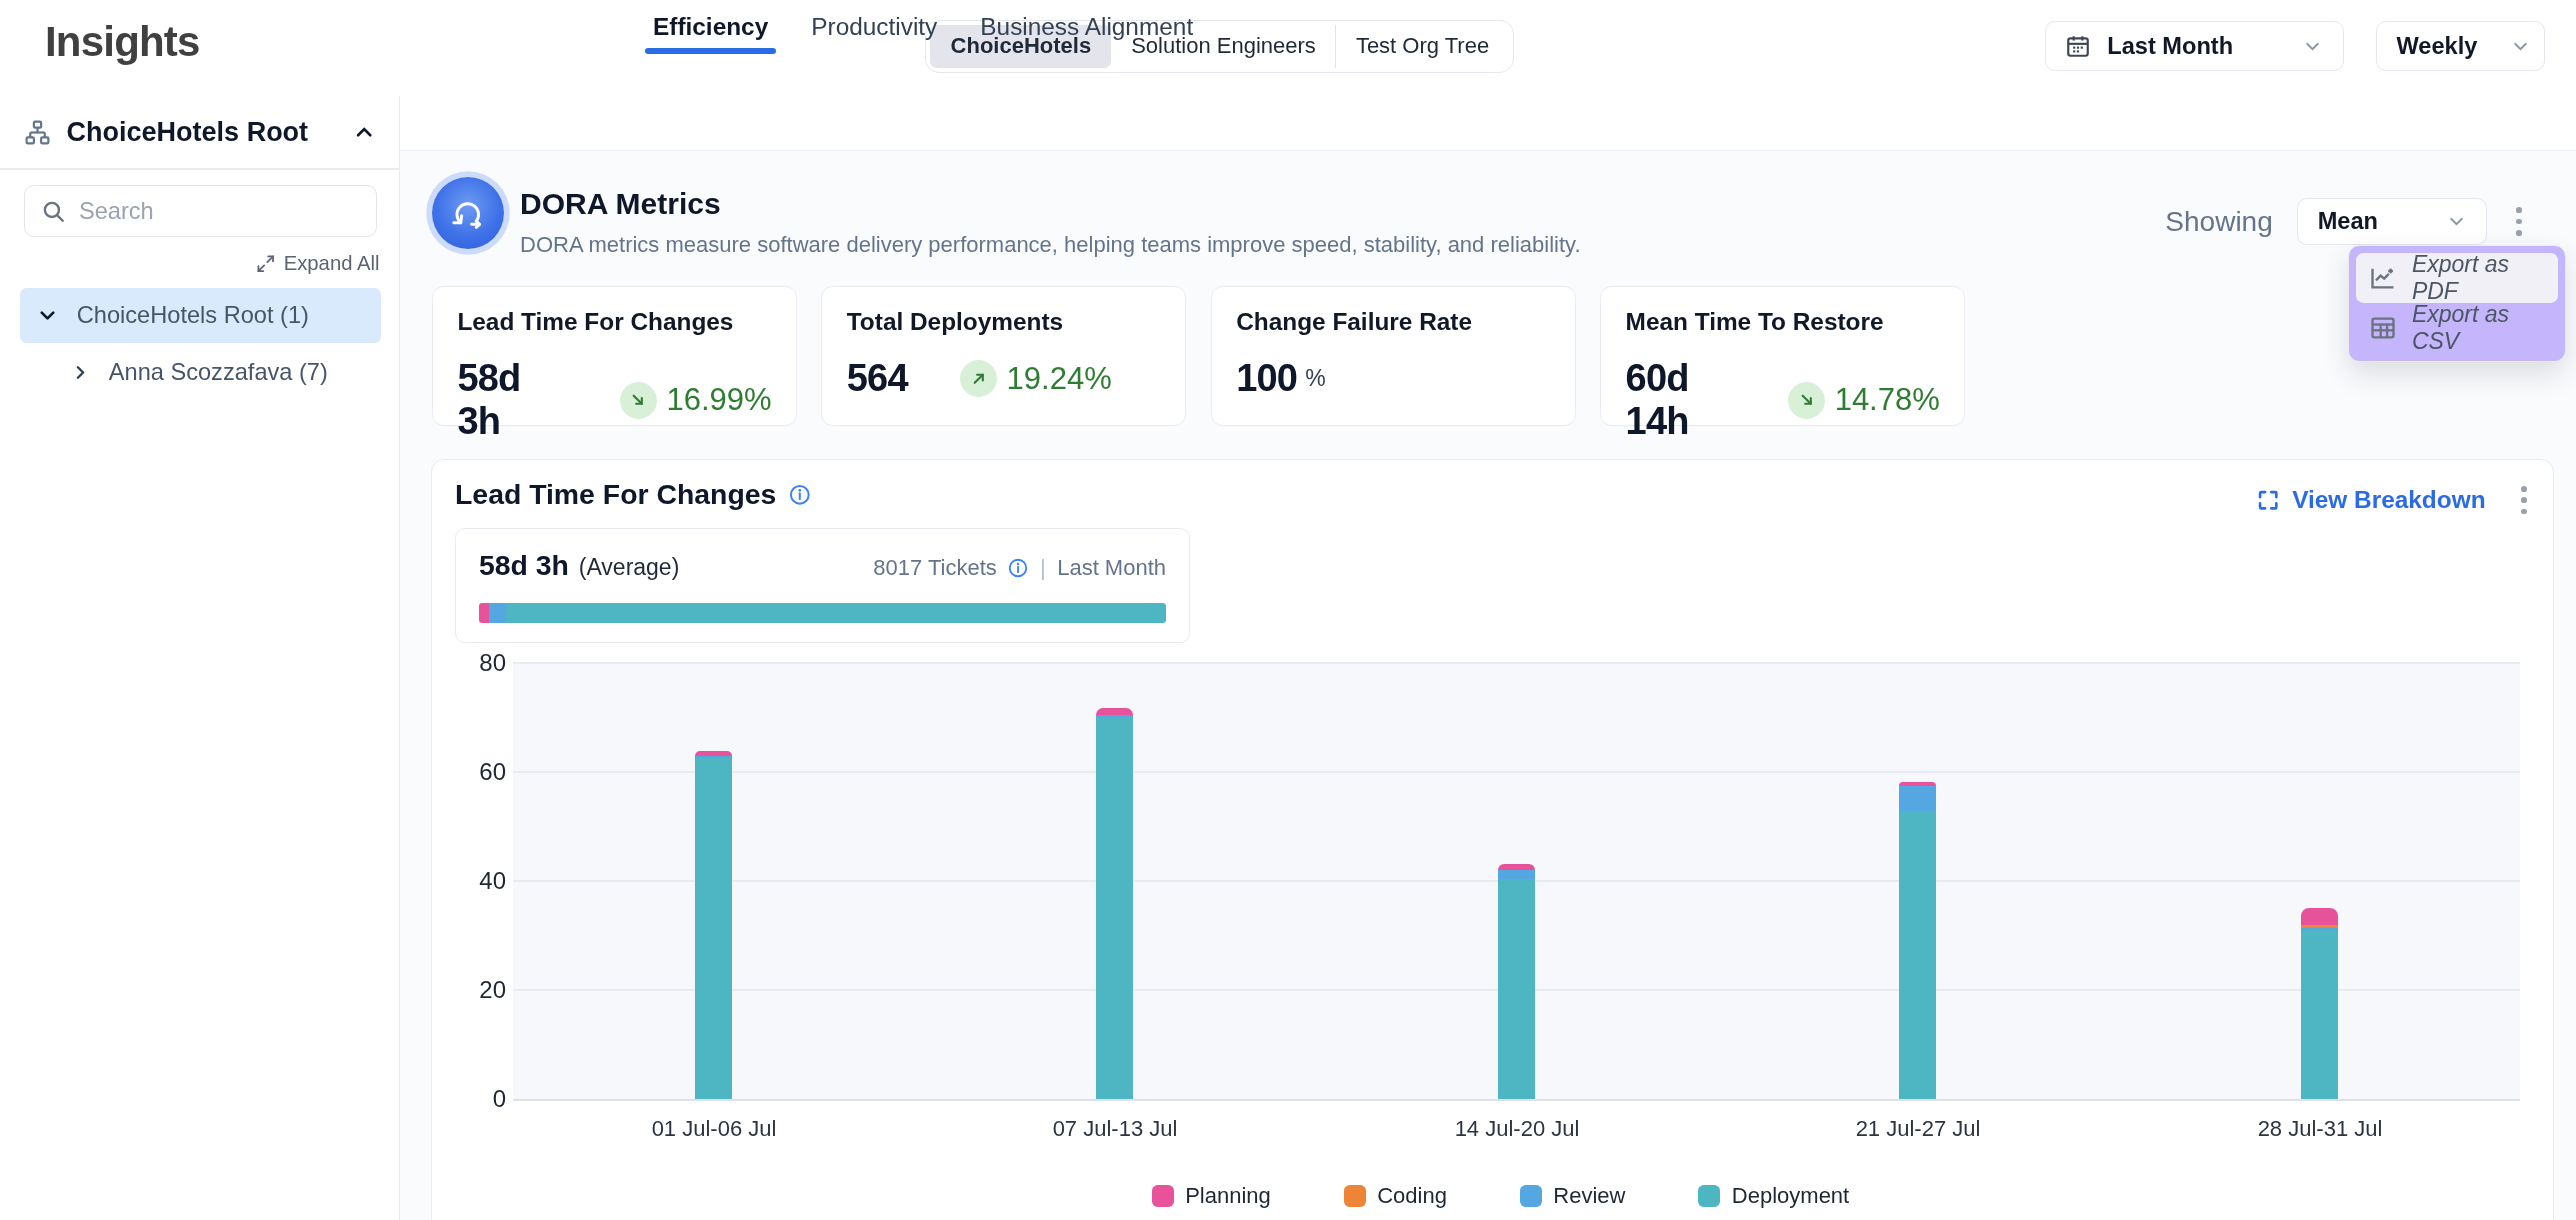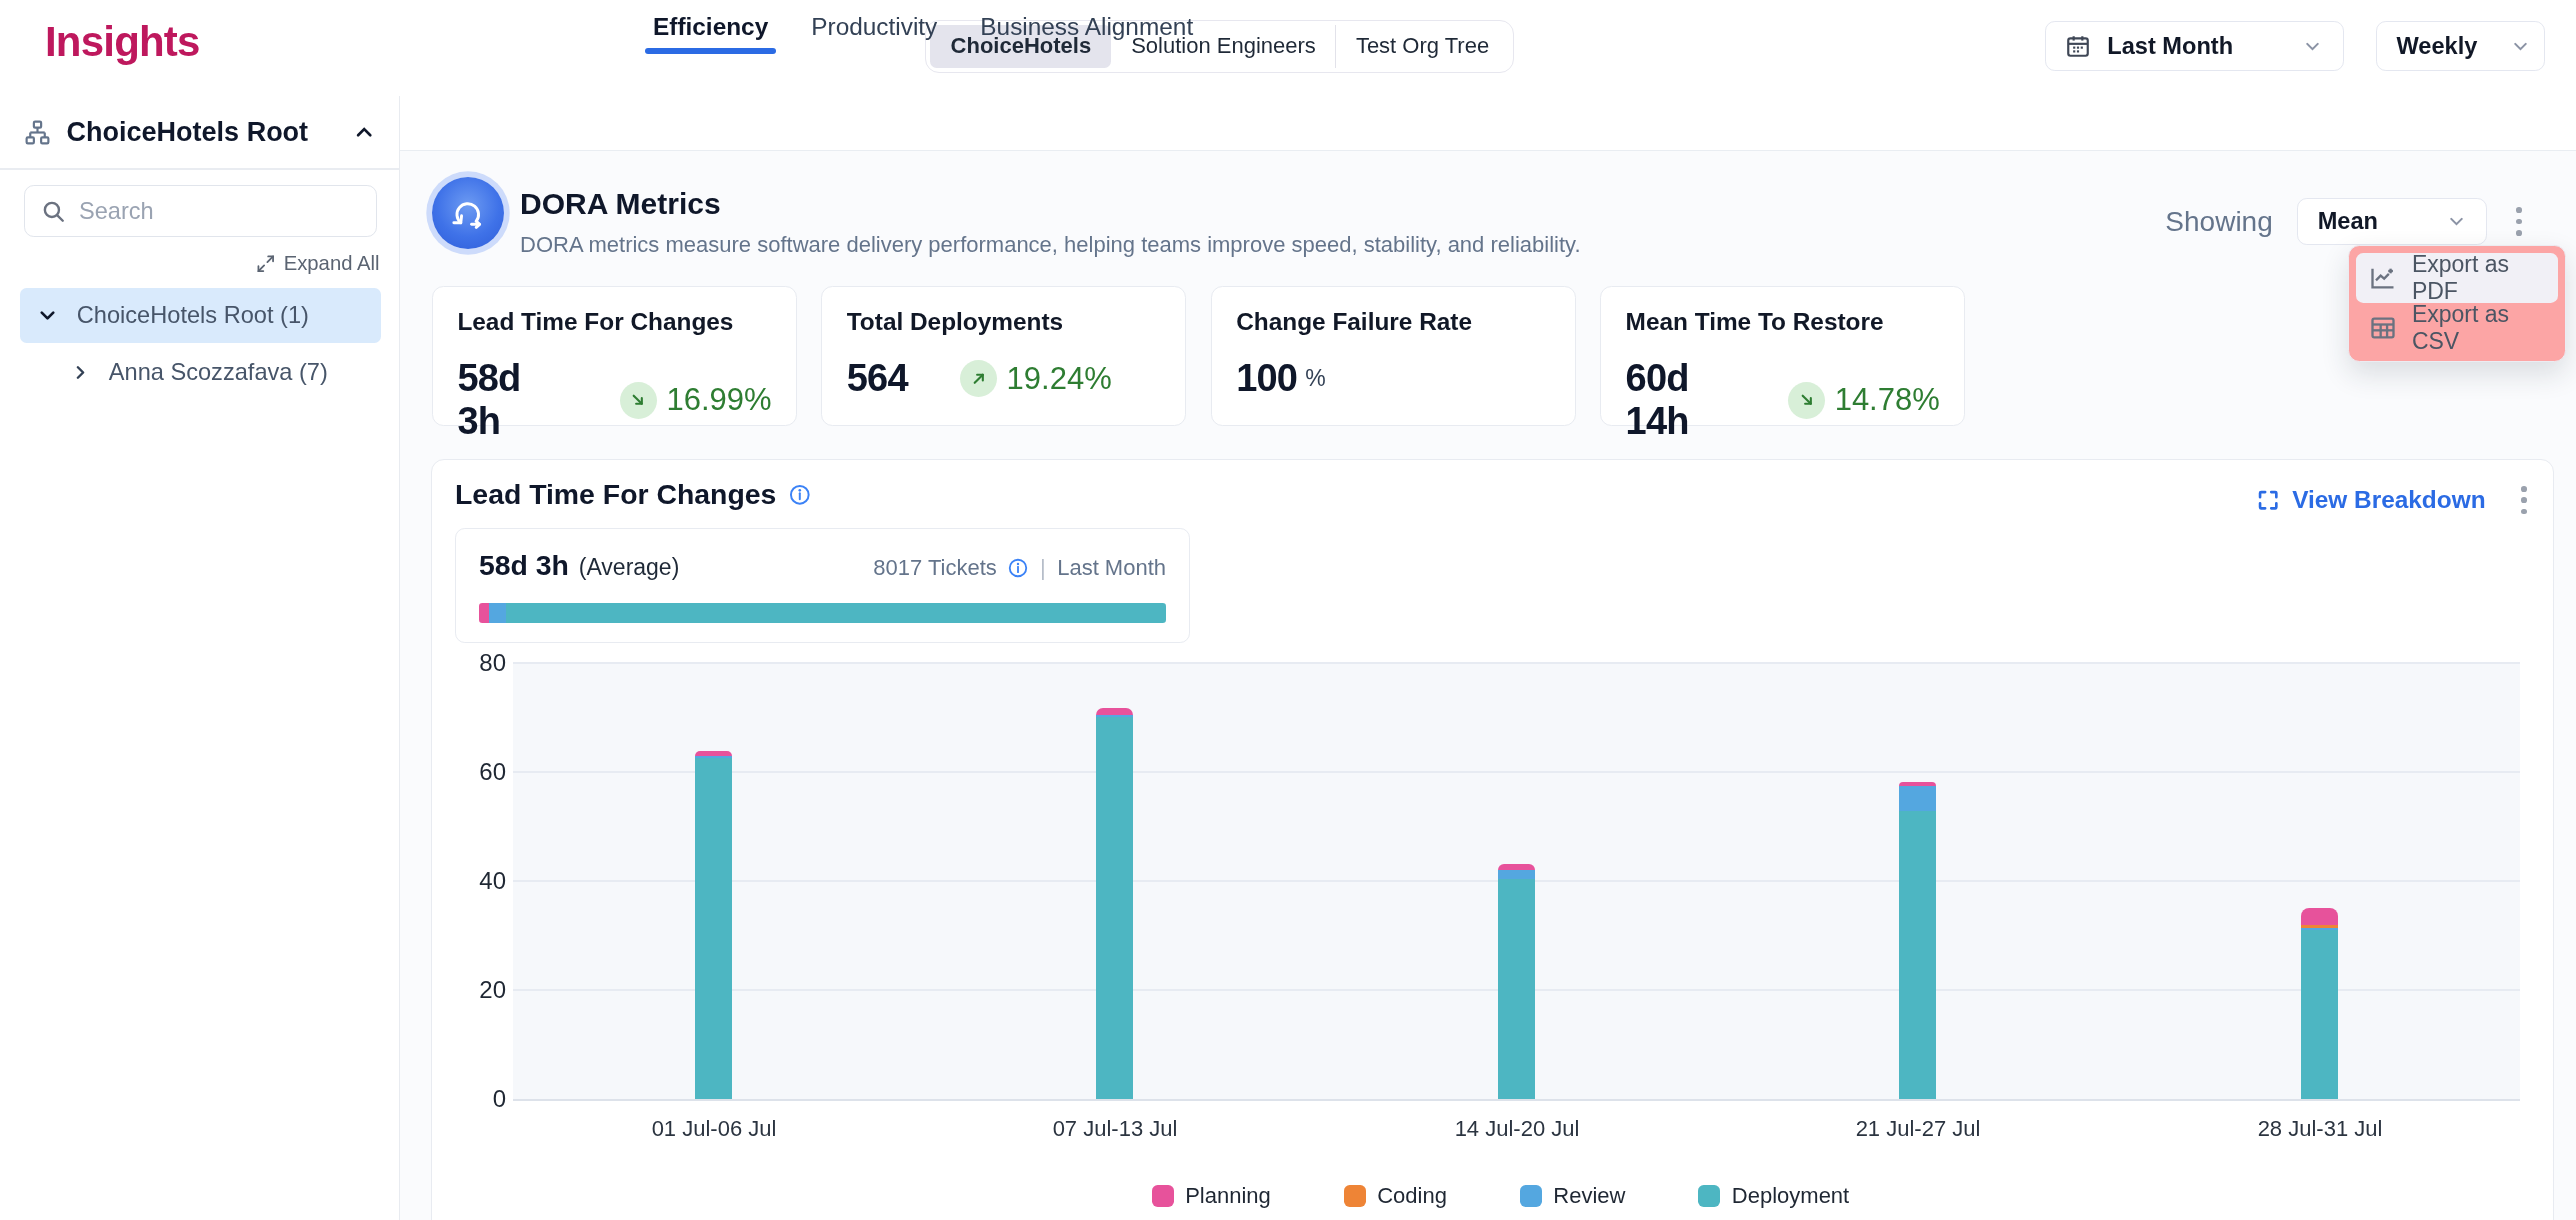--- a/index.html
+++ b/index.html
@@ -9,7 +9,7 @@
 
   
   .topbar { position:absolute; left:0; top:0; width:2576px; height:96px; background:#fff; }
-  .page-title { position:absolute; left:45px; top:18px; font-size:42px; font-weight:700; letter-spacing:-0.8px; color:#be185d; }
+  .page-title { position:absolute; left:45px; top:18px; font-size:42px; font-weight:700; letter-spacing:-0.8px; color:#404040; }
   .org-switch { position:absolute; left:925px; top:20.3px; display:flex; align-items:stretch; border:1.6px solid #e7e7ef; border-radius:14px; background:#fff; padding:4.1px; }
   .org-switch .seg { display:flex; align-items:center; padding:8.1px 19.5px; font-size:22px; color:#1f2937; white-space:nowrap; cursor:pointer; border-left:1.6px solid #e2e2ea; }
   .org-switch .seg:first-child, .org-switch .seg.active + .seg { border-left-color:transparent; }

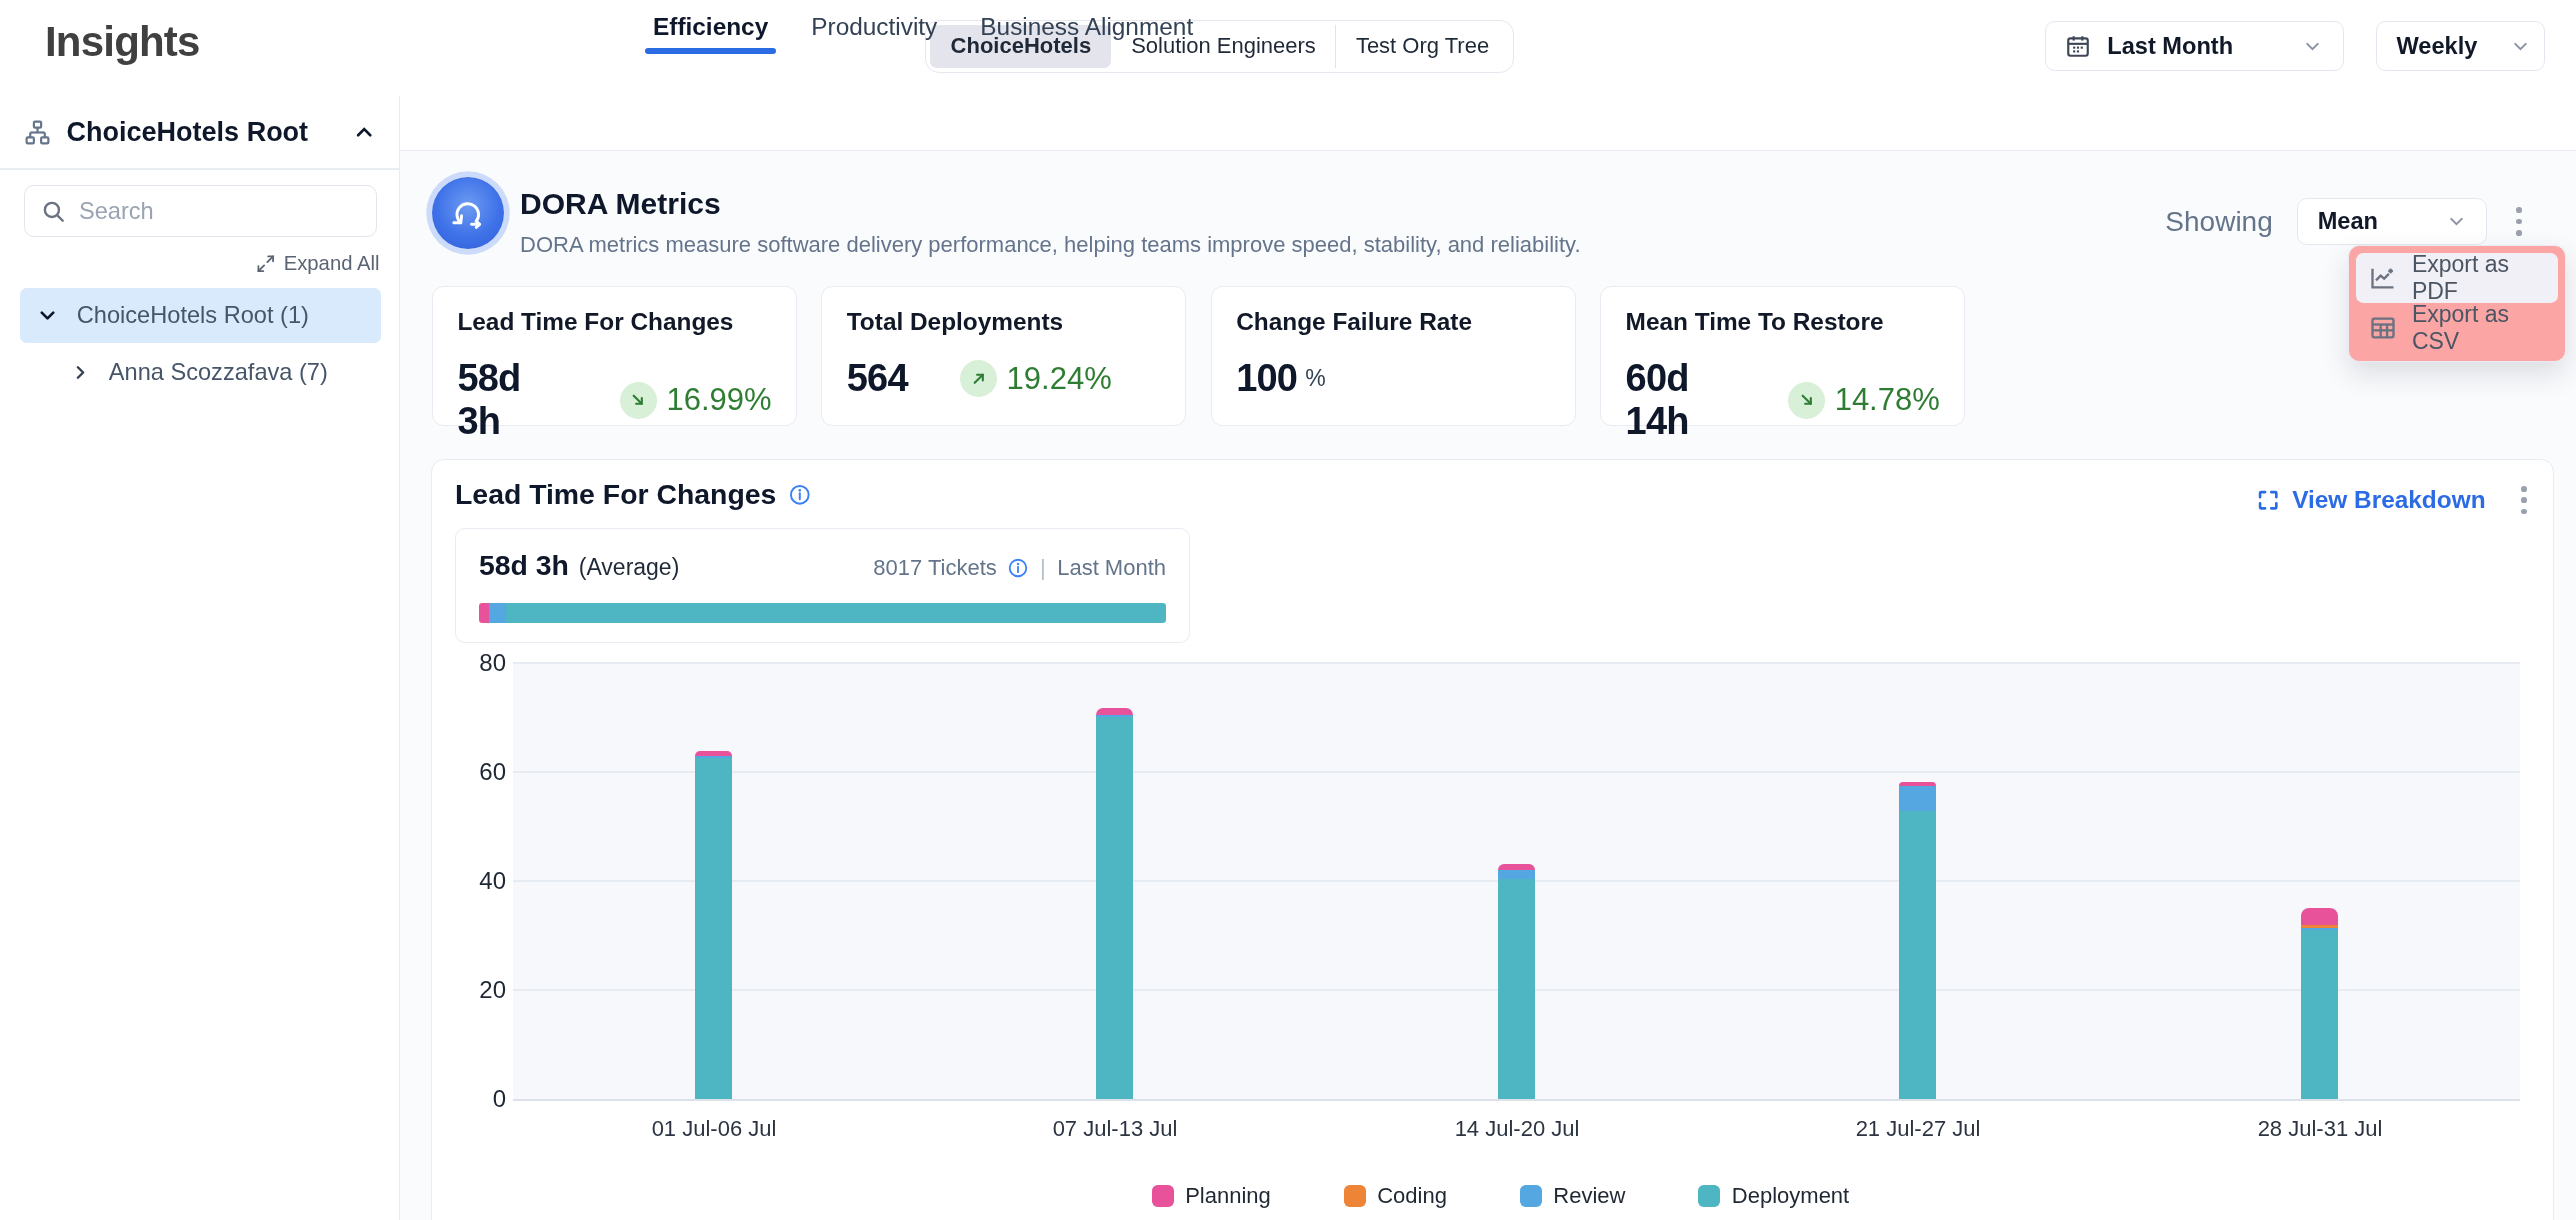--- a/index.html
+++ b/index.html
@@ -54,8 +54,8 @@
   .kebab { display:flex; flex-direction:column; gap:5.7px; padding:4.9px; cursor:pointer; }
   .kebab i { width:5.7px; height:5.7px; border-radius:50%; background:#9aa1ad; display:block; }
 
-  .export-menu { position:absolute; left:2348px; top:245px; width:218px; background:#fca5a5; border:0.8px solid #ececf2; border-radius:11.4px;
-    box-shadow:0 11.4px 28px rgba(30,41,59,.14); padding:7.3px; z-index:60; }
+  .export-menu { position:absolute; left:2348px; top:245px; width:218px; background:#c4b5fd; border:0.8px solid #ececf2; border-radius:11.4px;
+    box-shadow:0 11.4px 28px rgba(30,41,59,.14); padding:7.3px; z-index:60;font-style:italic; }
   .export-item { display:flex; align-items:center; gap:14.6px; height:50px; padding:0 13px; border-radius:7.3px; font-size:23px; color:#4b5563; cursor:pointer; }
   .export-item.hl { background:#f1f0f6; }
 

